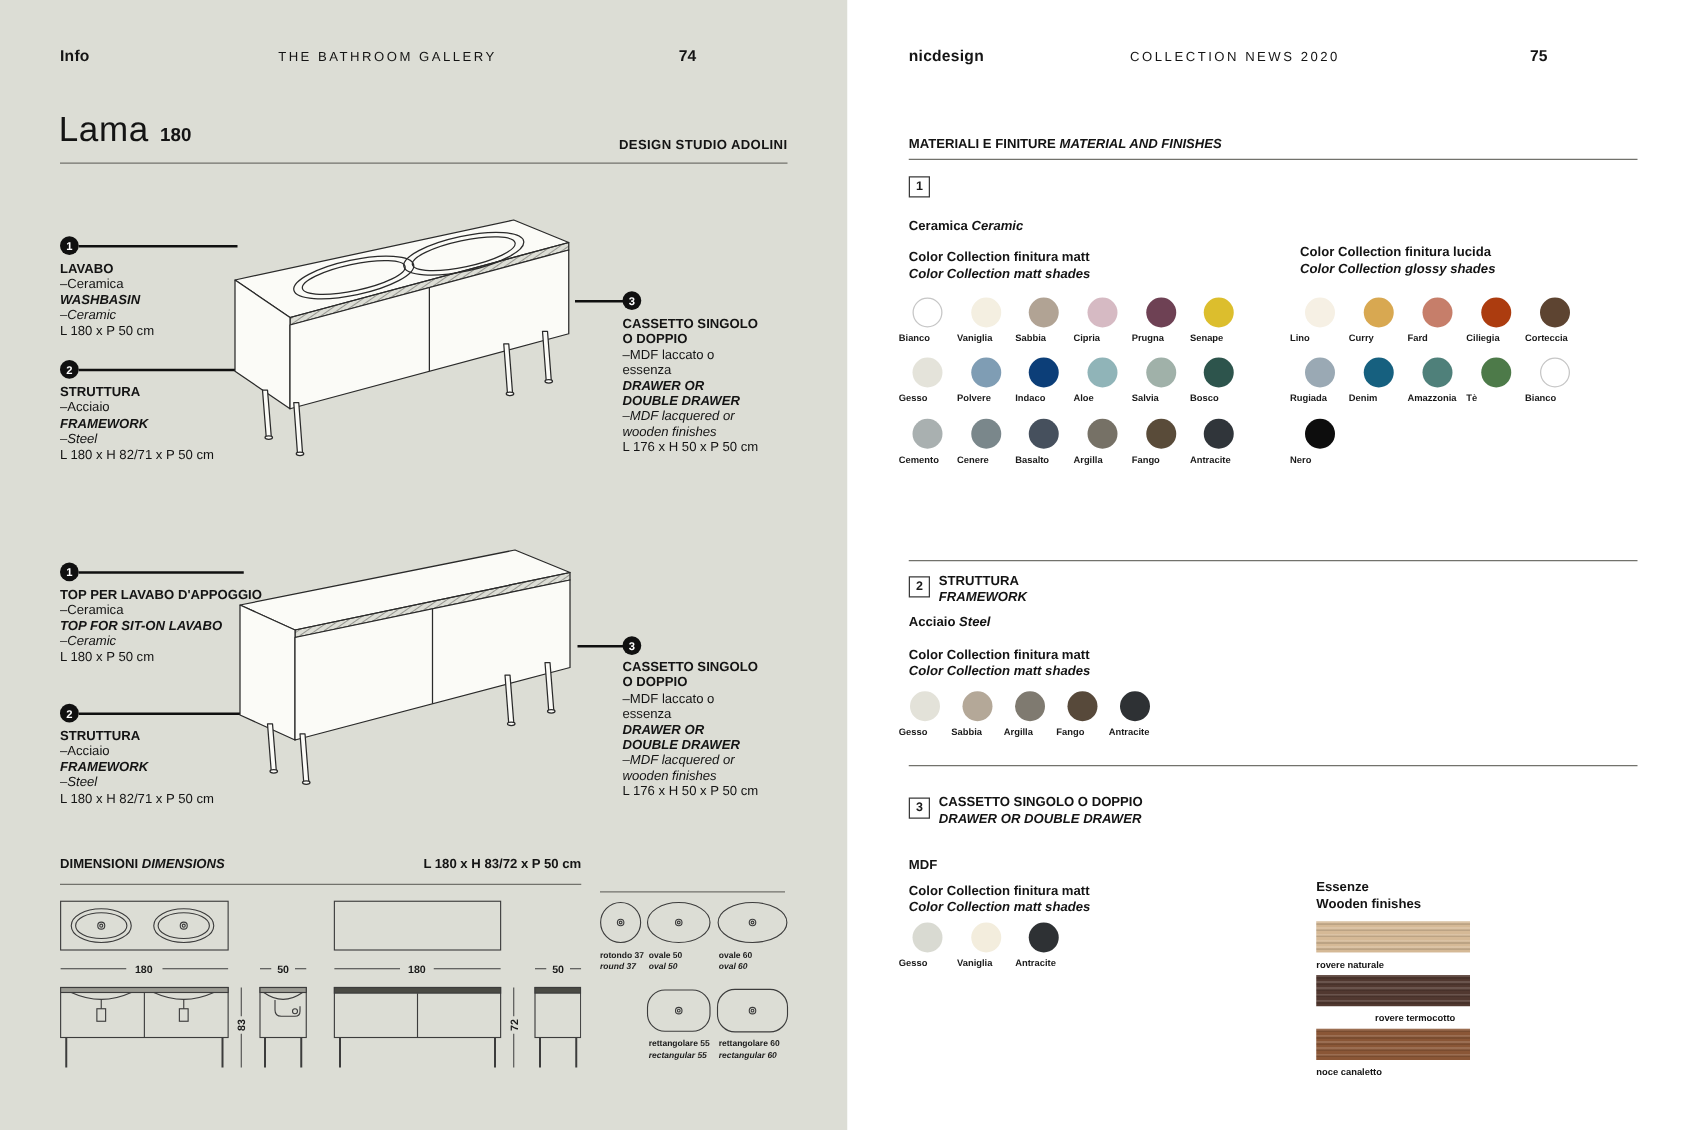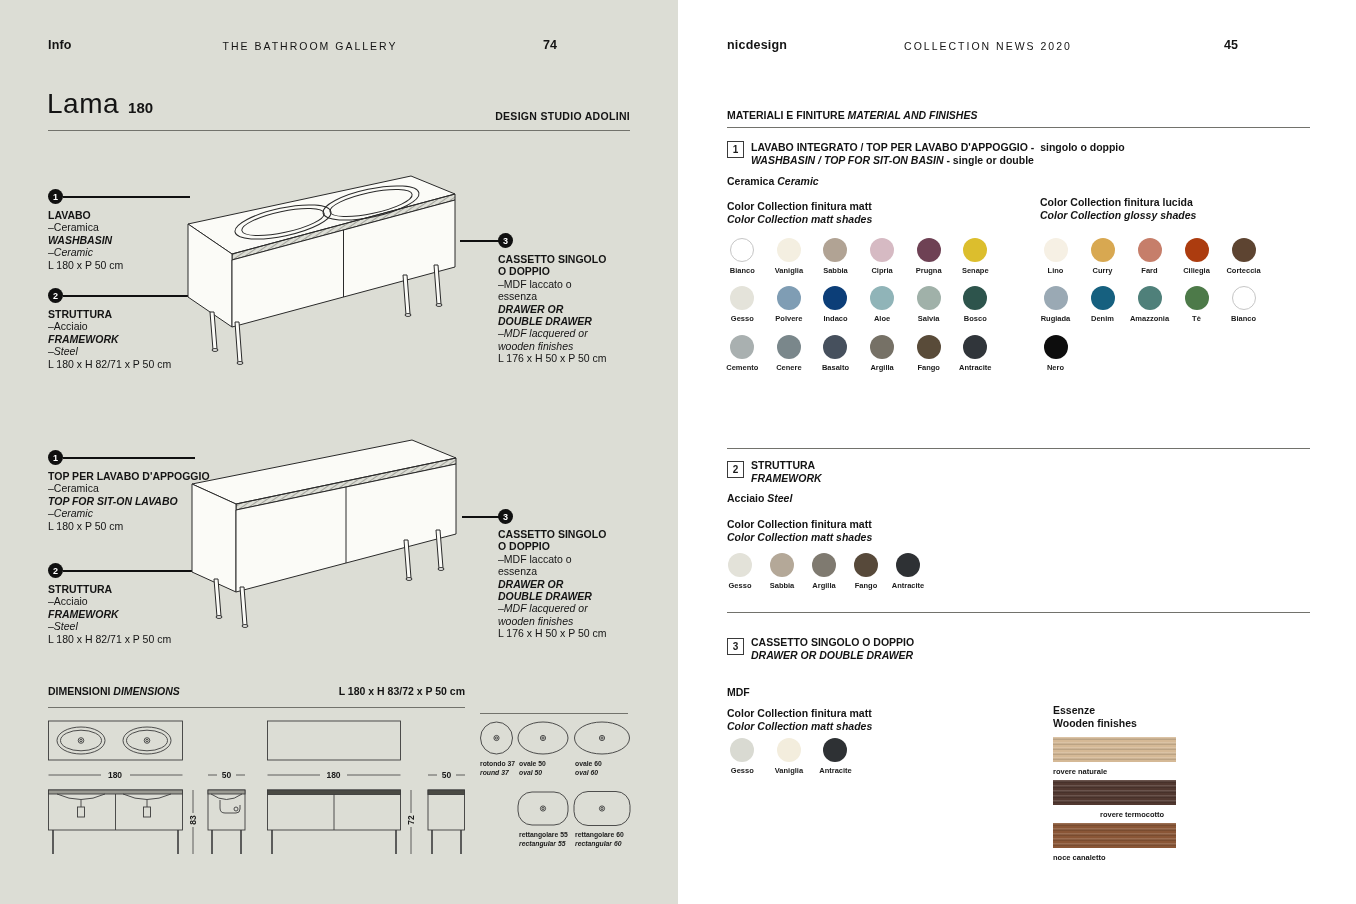--- a/index.html
+++ b/index.html
@@ -311,7 +311,7 @@
 
   <div class="abs hdr-brand" style="left:49px;top:38px;">nicdesign</div>
   <div class="abs hdr-center" style="left:170px;top:40px;width:280px;">COLLECTION NEWS 2020</div>
-  <div class="abs hdr-page" style="left:546px;top:38px;">45</div>
+  <div class="abs hdr-page" style="left:546px;top:38px;">75</div>
 
   <div class="abs dim-head" style="left:49px;top:109px;">
     <span>MATERIALI E FINITURE</span>&nbsp;<span class="i">MATERIAL AND FINISHES</span>

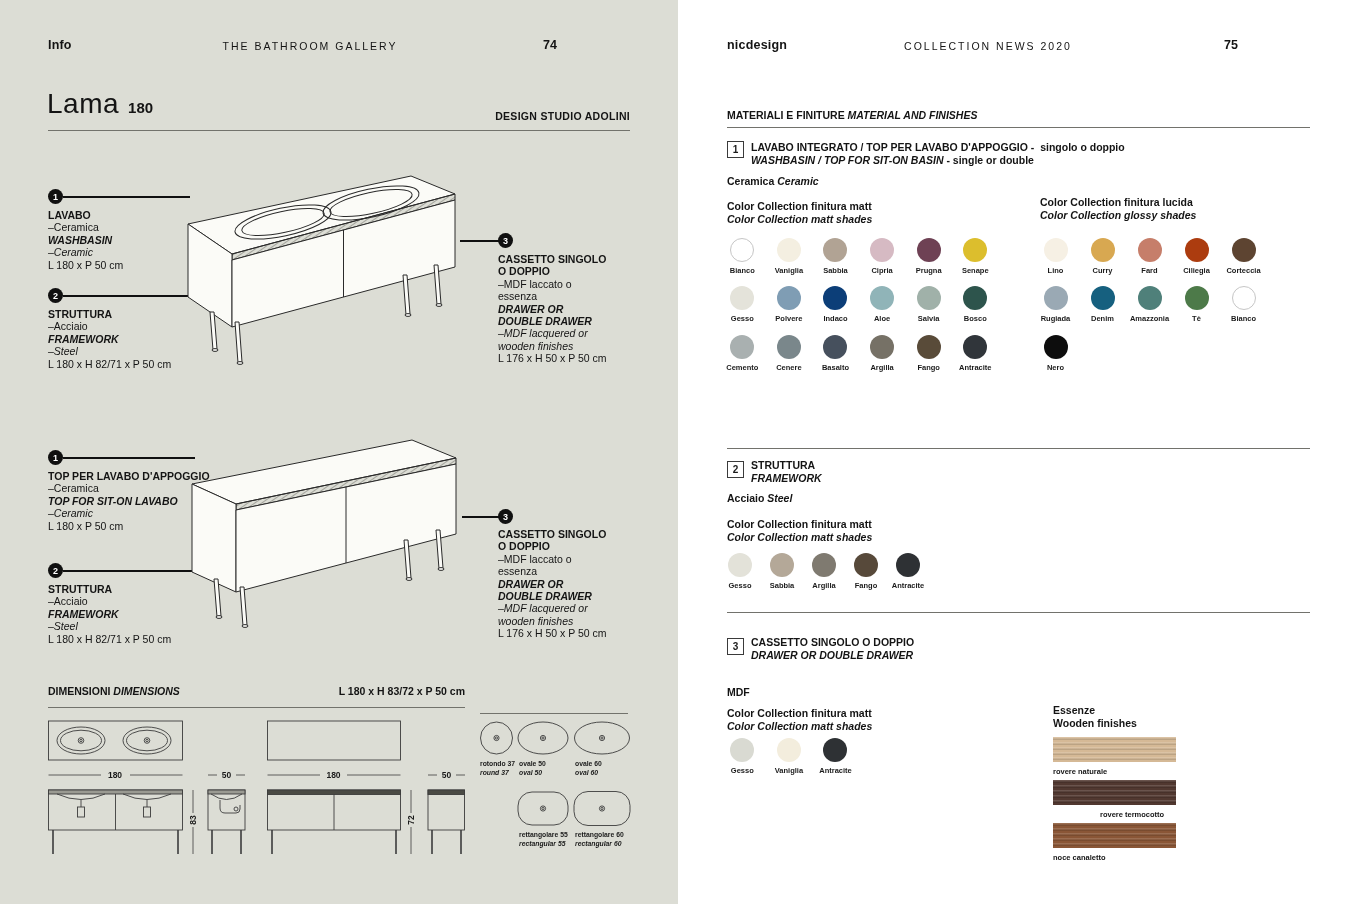--- a/index.html
+++ b/index.html
@@ -321,10 +321,6 @@
   <div class="numbox" style="left:49px;top:141px;">
       <span>1</span>
     </div>
-  <div class="abs sec-title" style="left:73px;top:141px;width:520px;">
-    <span>LAVABO INTEGRATO / TOP PER LAVABO D'APPOGGIO -</span>&nbsp;&nbsp;<span class="sfx">singolo o doppio</span><br>
-    <span class="bi">WASHBASIN / TOP FOR SIT-ON BASIN</span>&nbsp;<span class="sfx">- single or double</span>
-  </div>
   <div class="abs material" style="left:49px;top:175px;">
     <span>Ceramica</span>&nbsp;<span class="i">Ceramic</span>
   </div>

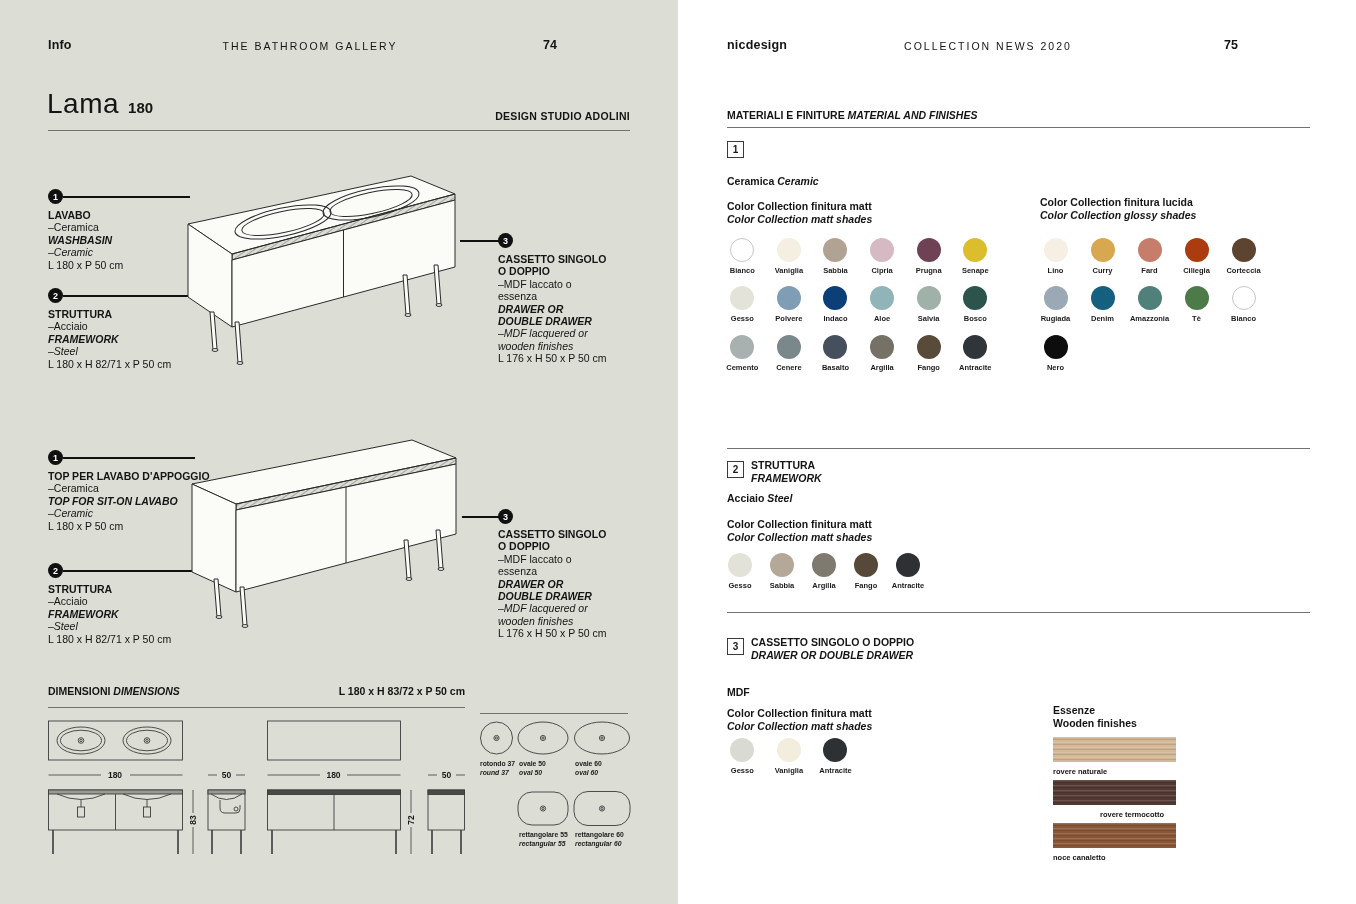--- a/index.html
+++ b/index.html
@@ -34,7 +34,7 @@
   .grouphead{font-size:10.5px;line-height:12.5px;font-weight:700;}
   .grouphead .i{font-style:italic;}
   .swatchgrid{position:absolute;display:flex;flex-wrap:wrap;}
-  .swatchgrid .cell{width:46.6px;height:48.4px;text-align:center;}
+  .swatchgrid .cell{width:46.6px;height:48.4px;}
   .swatchgrid.narrow .cell{width:42px;}
   .swatchgrid.five .cell{width:47px;}
   .dot{width:24px;height:24px;border-radius:50%;margin:0 auto;box-sizing:border-box;}

